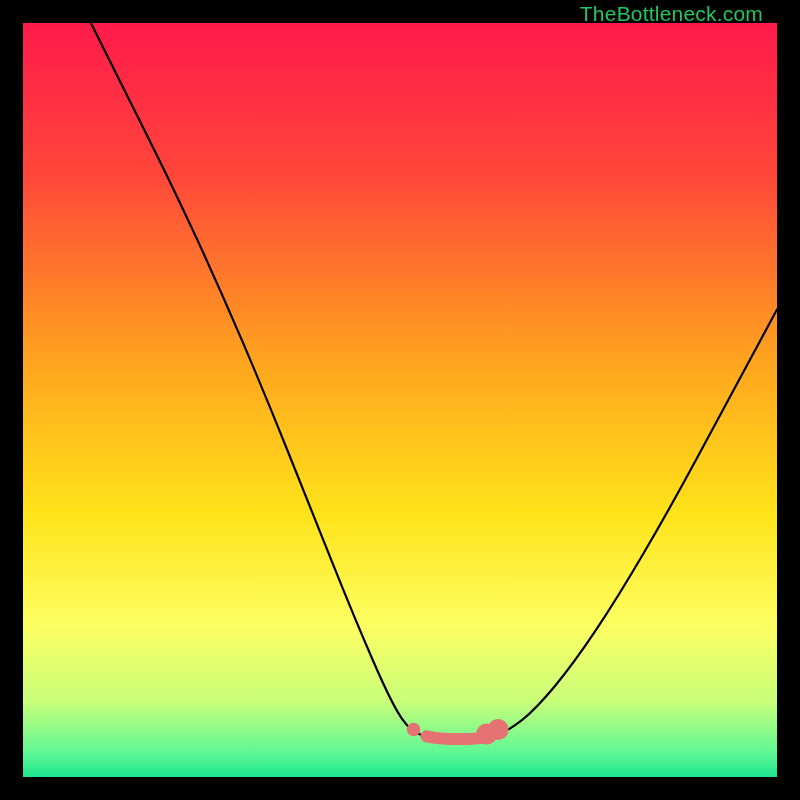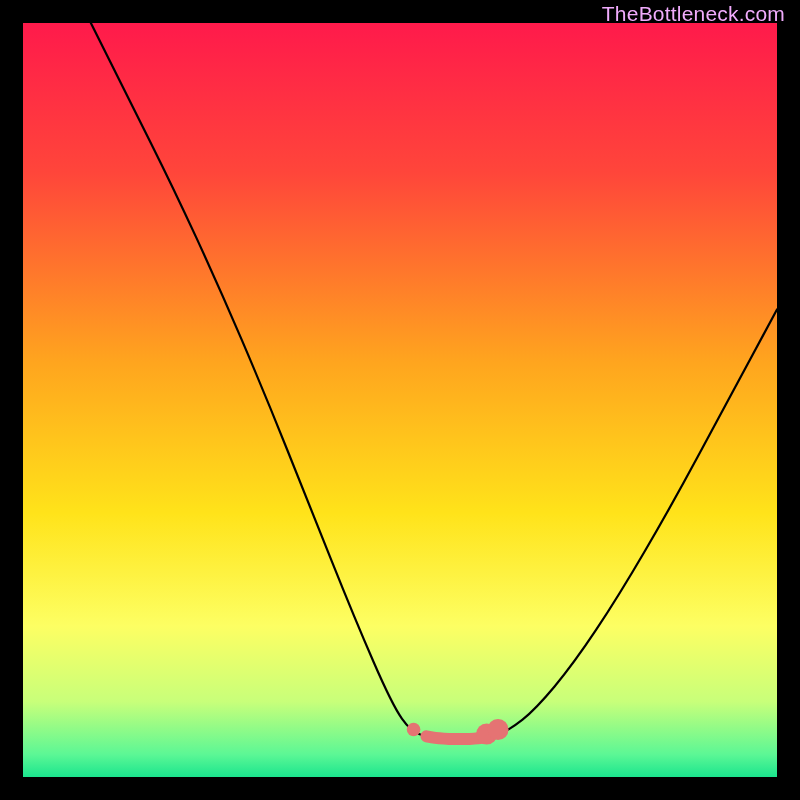--- a/index.html
+++ b/index.html
@@ -28,11 +28,11 @@
   .watermark {
     position: absolute;
     top: 2px;
-    right: 15px;
+    right: 37px;
     font-family: Arial, Helvetica, sans-serif;
     font-size: 21px;
     font-weight: 500;
-    color: #f0abfc;
+    color: #22c55e;
     letter-spacing: 0.2px;
     user-select: none;
   }

